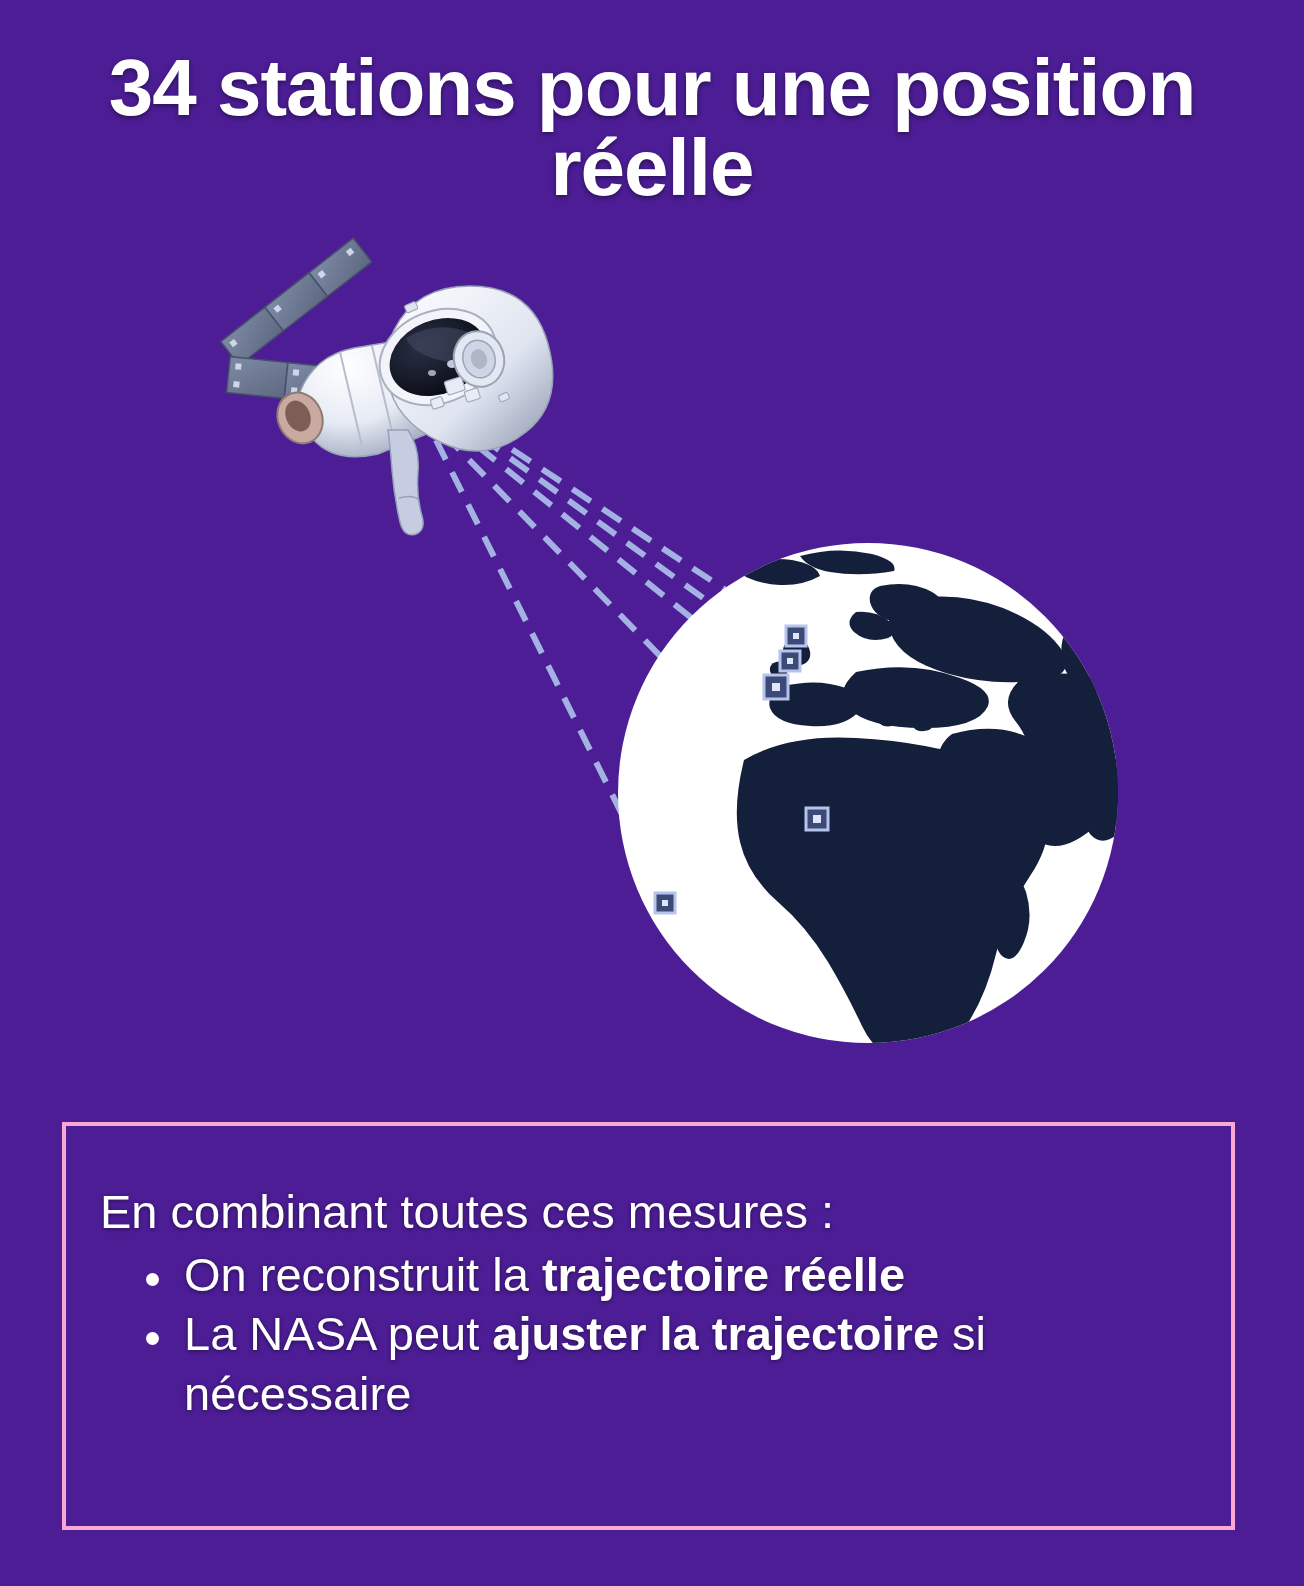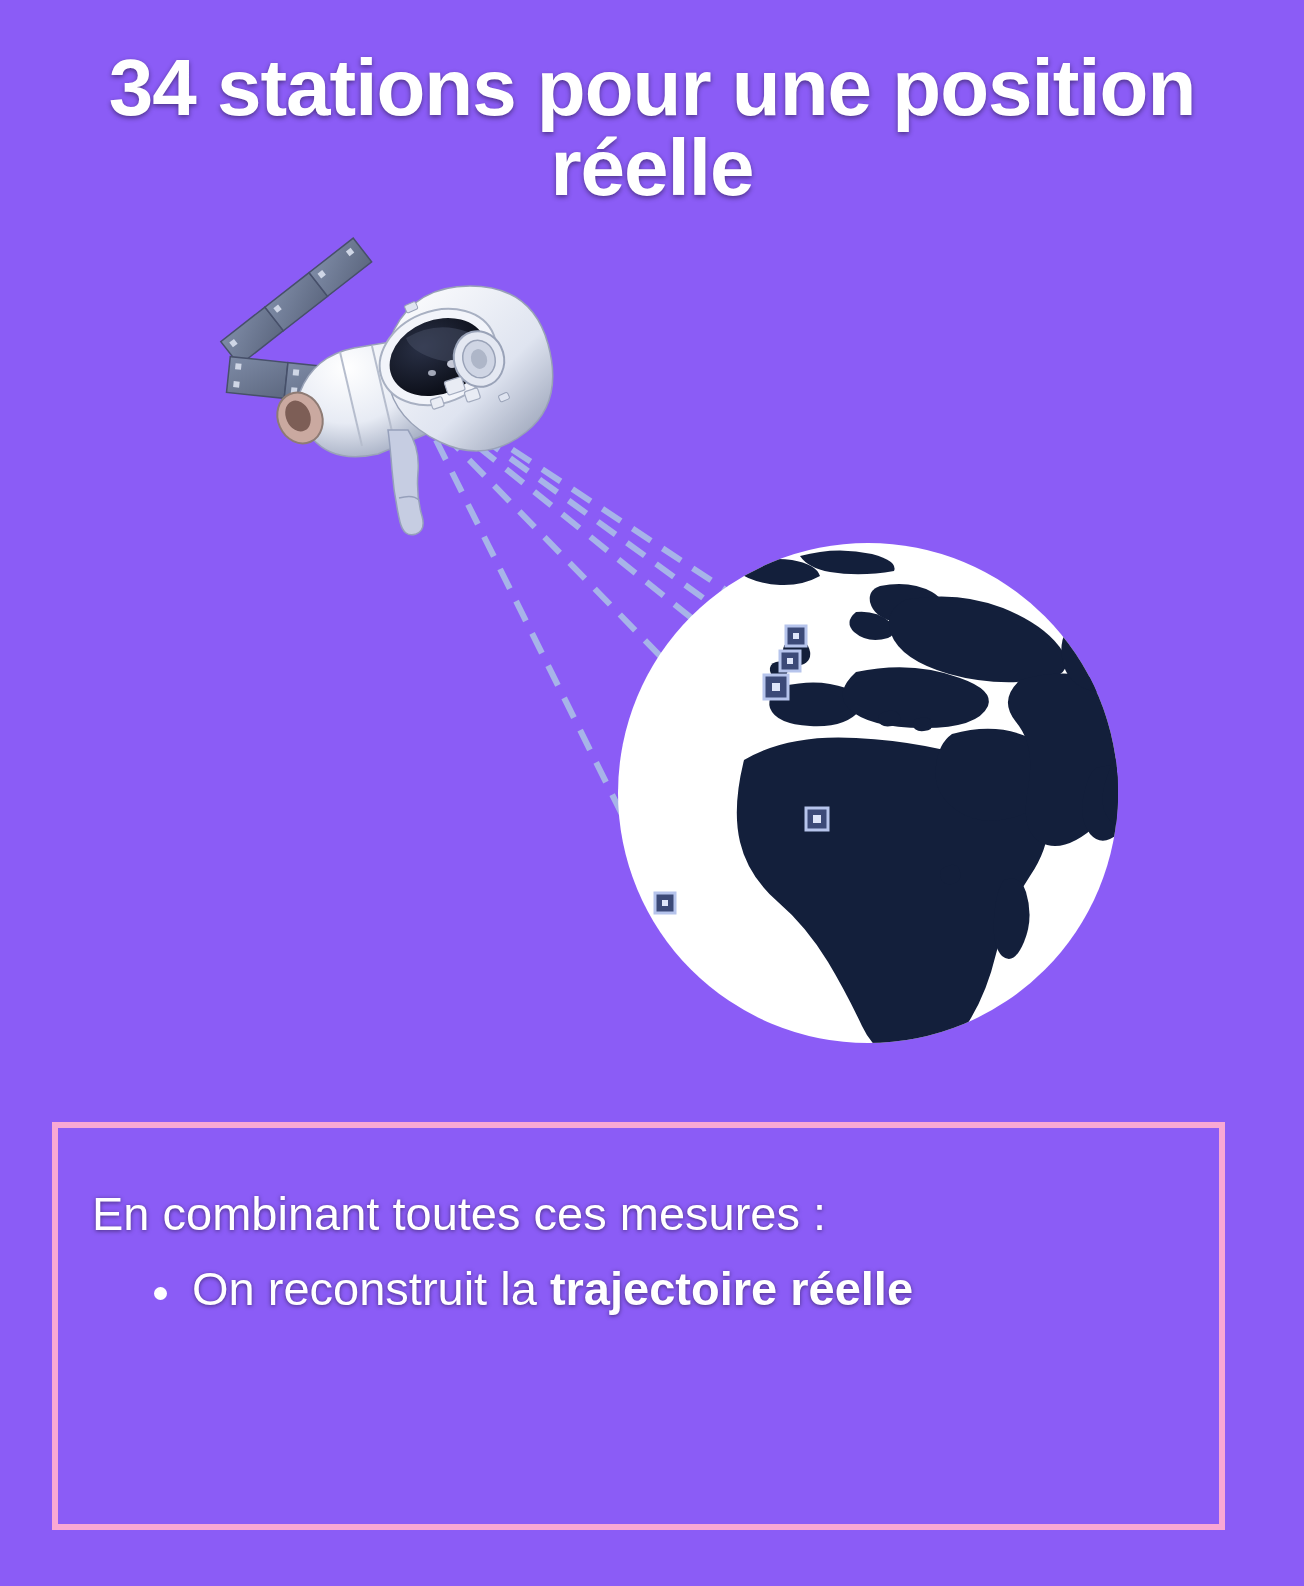--- a/index.html
+++ b/index.html
@@ -92,7 +92,7 @@
 </head>
 <body style="background: rgb(19, 31, 59);">
 
-<div id="page" style="background: #8b5cf6;">
+<div id="page" style="background: #4c1d95;">
 
   <div class="title">34 stations pour une position réelle</div>
 

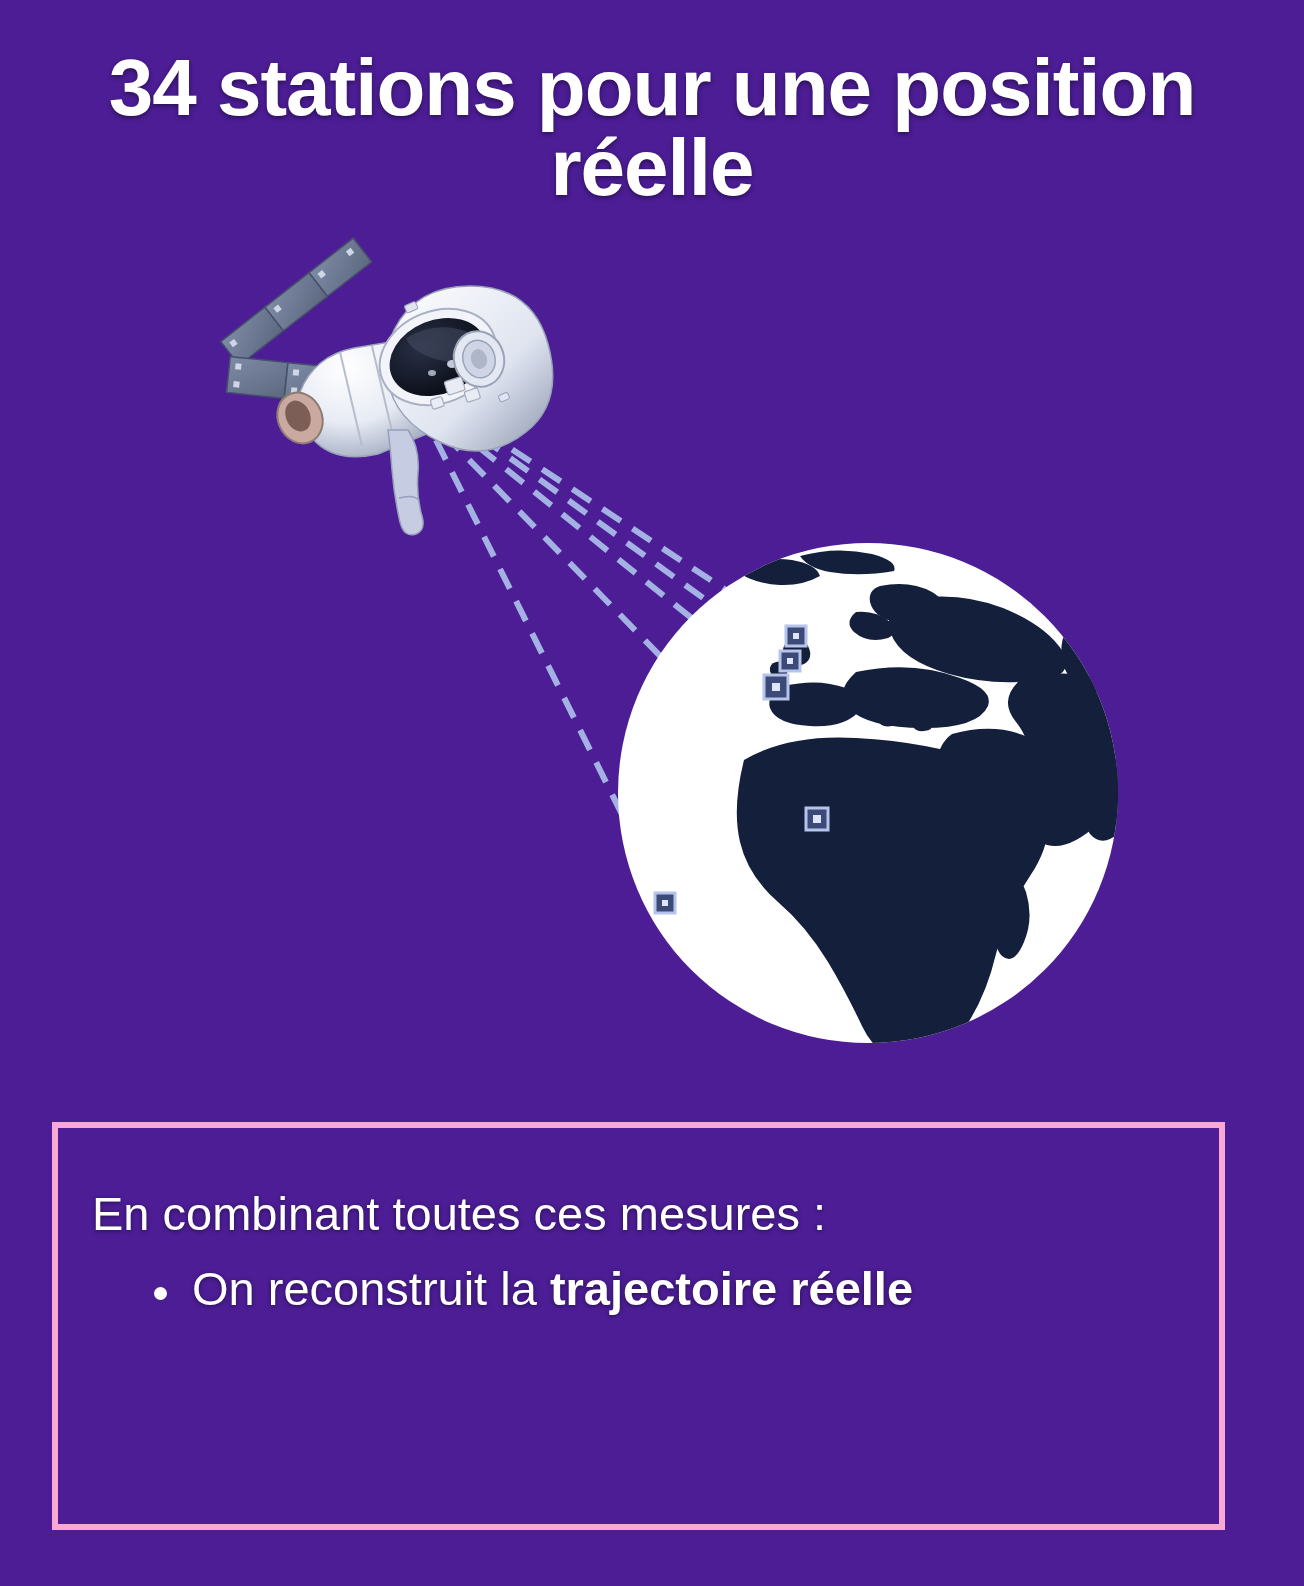--- a/index.html
+++ b/index.html
@@ -45,11 +45,11 @@
   
   .caption-box {
     position: absolute;
-    left: 52px;
+    left: 62px;
     top: 1122px;
     width: 1173px;
     height: 408px;
-    border: 6px solid #f9a8d4;
+    border: 4px solid #f9a8d4;
     box-sizing: border-box;
   }
   .caption-inner {

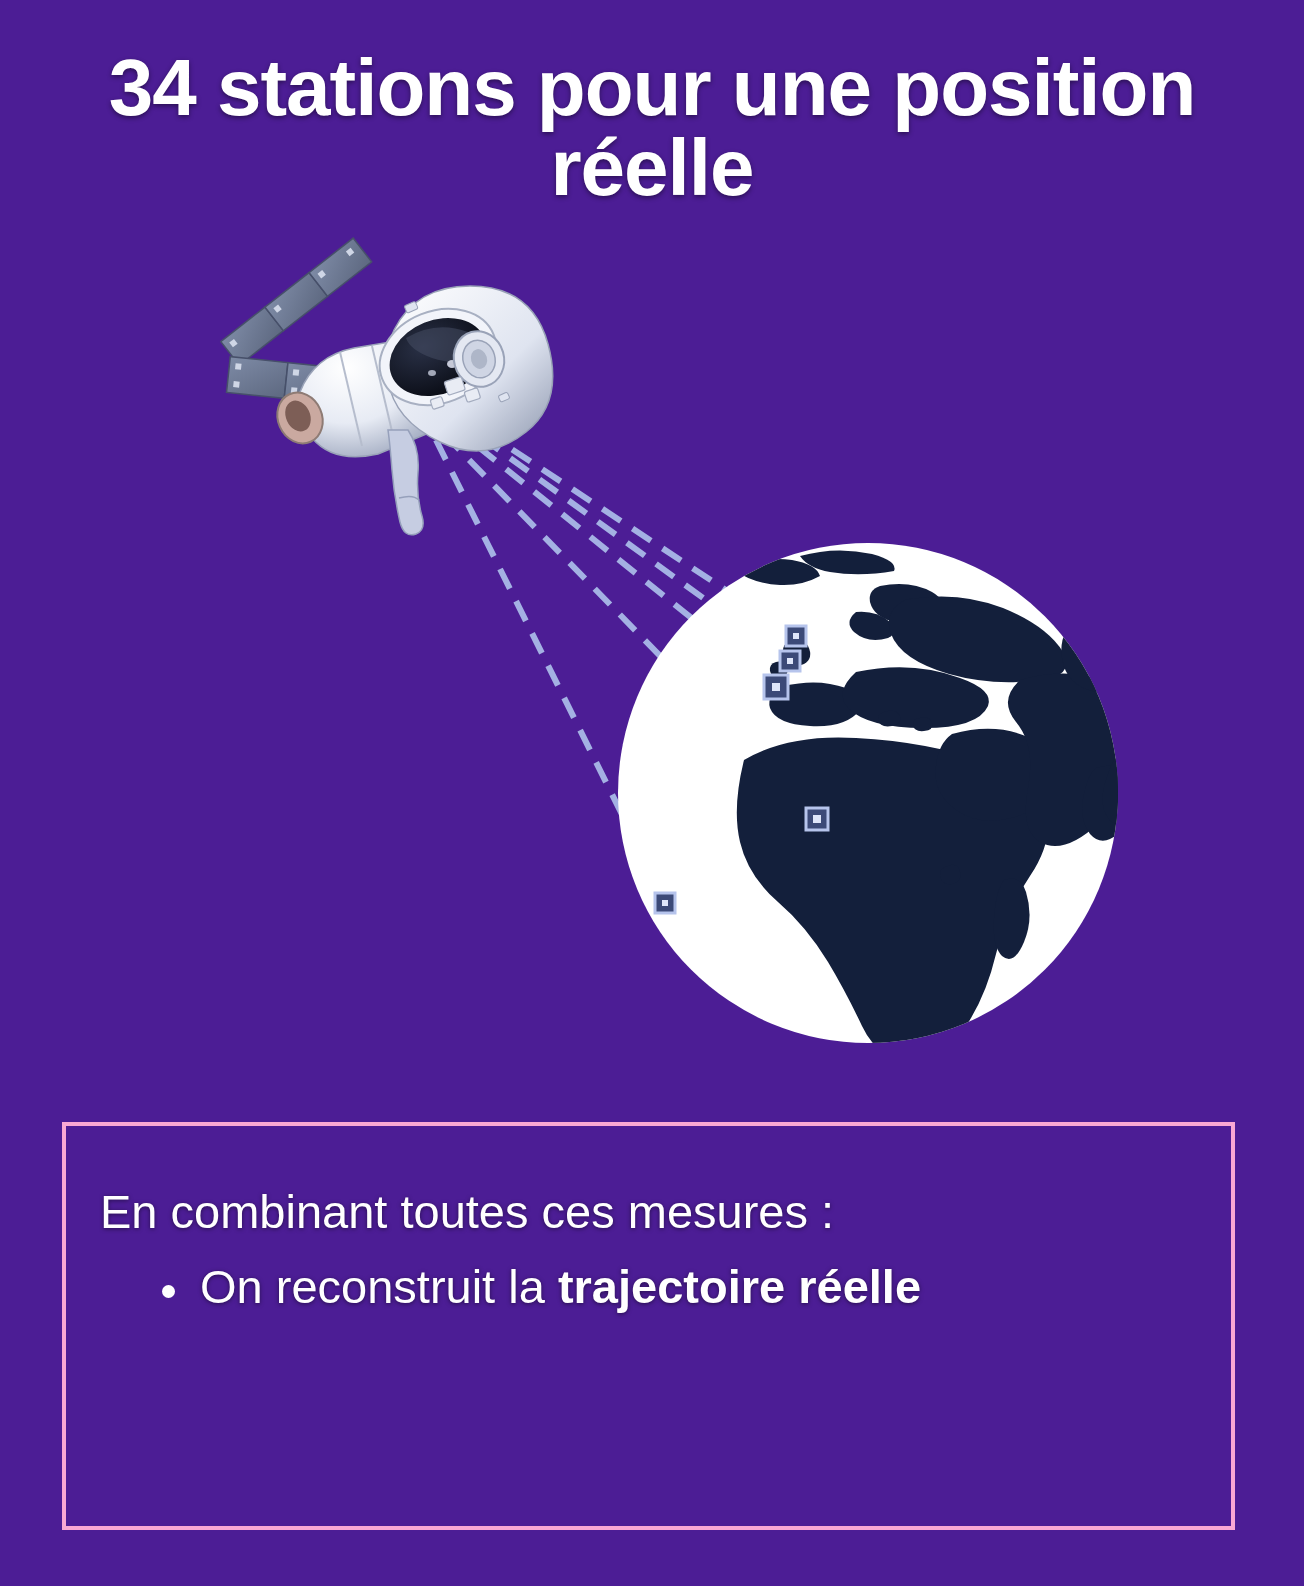--- a/index.html
+++ b/index.html
@@ -68,7 +68,7 @@
     white-space: nowrap;
   }
   .caption-list {
-    margin: 16px;
+    margin: 0;
     padding: 0;
     list-style: none;
   }

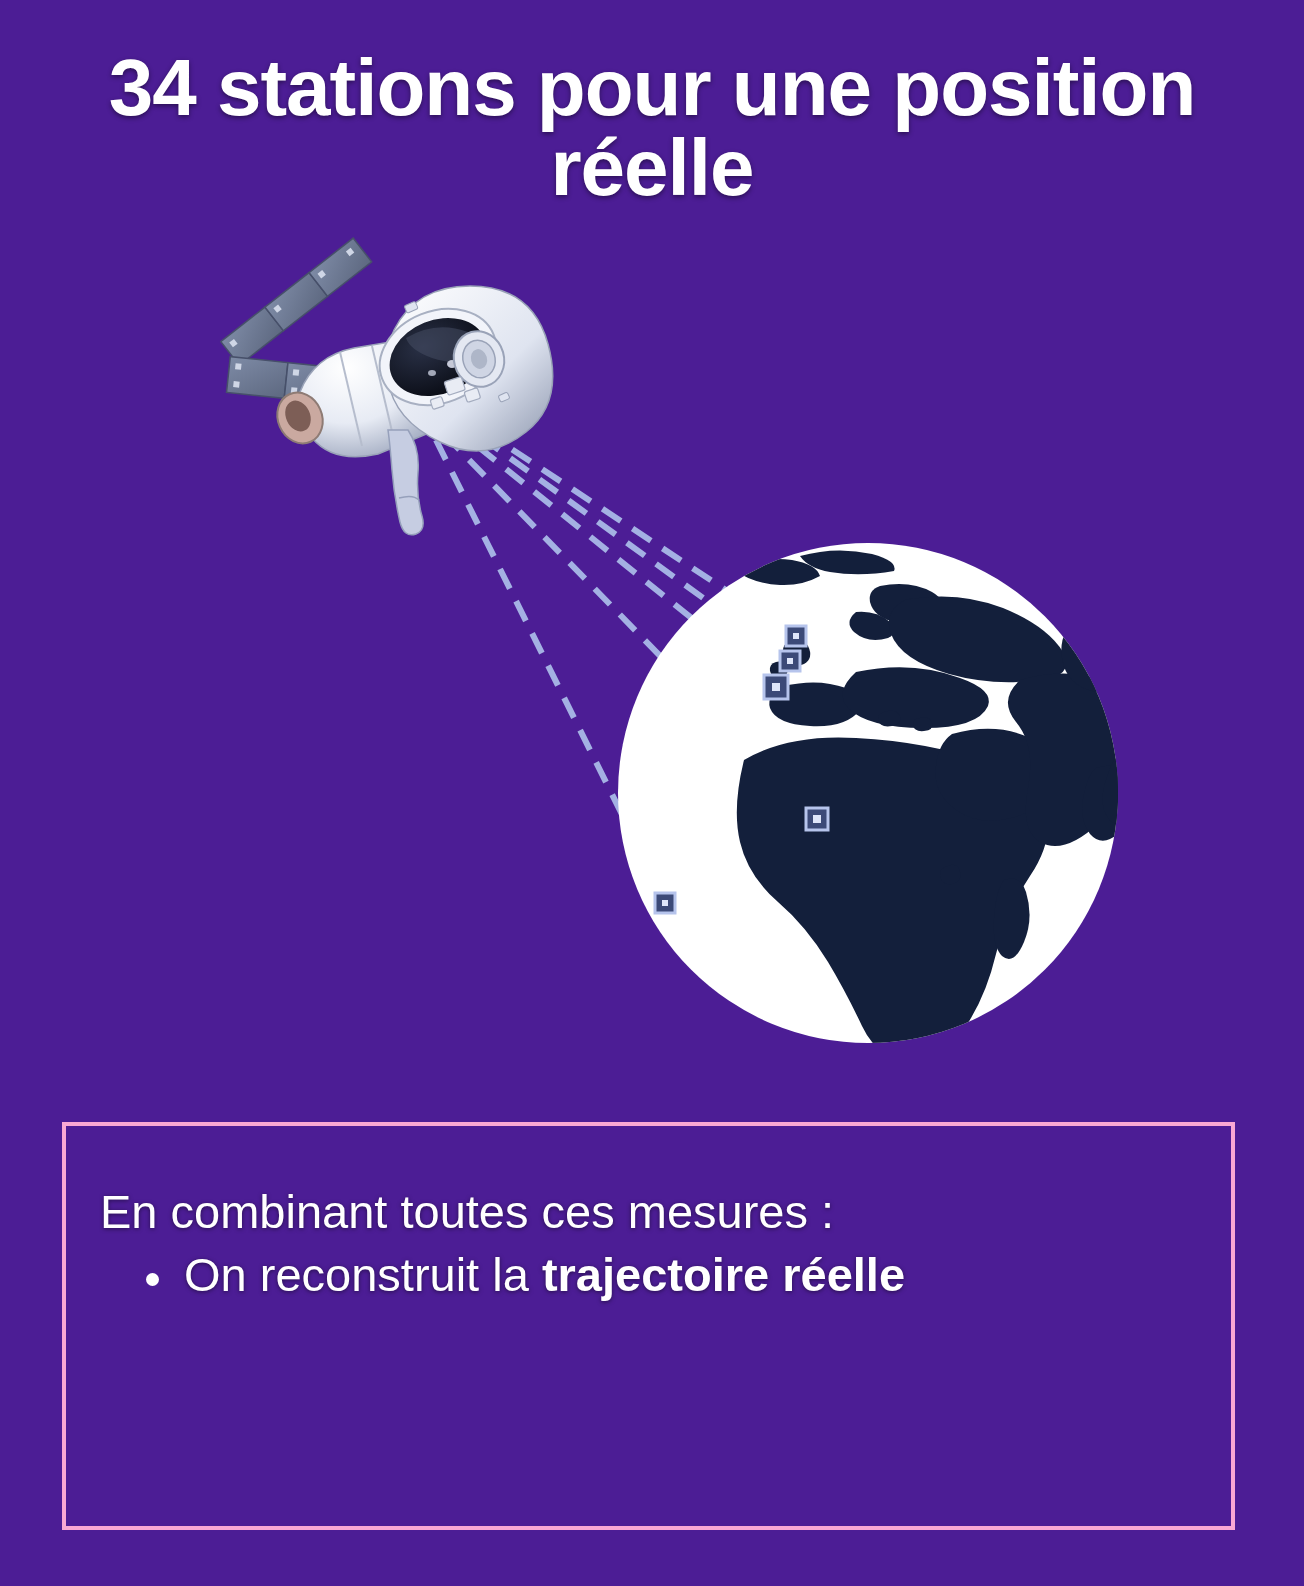--- a/index.html
+++ b/index.html
@@ -298,6 +298,9 @@
         <li>
           <span>On reconstruit la </span><b>trajectoire réelle</b><span></span>
         </li>
+        <li>
+          <span>La NASA peut </span><b>ajuster la trajectoire</b><span> si nécessaire</span>
+        </li>
       </ul>
     </div>
   </div>

